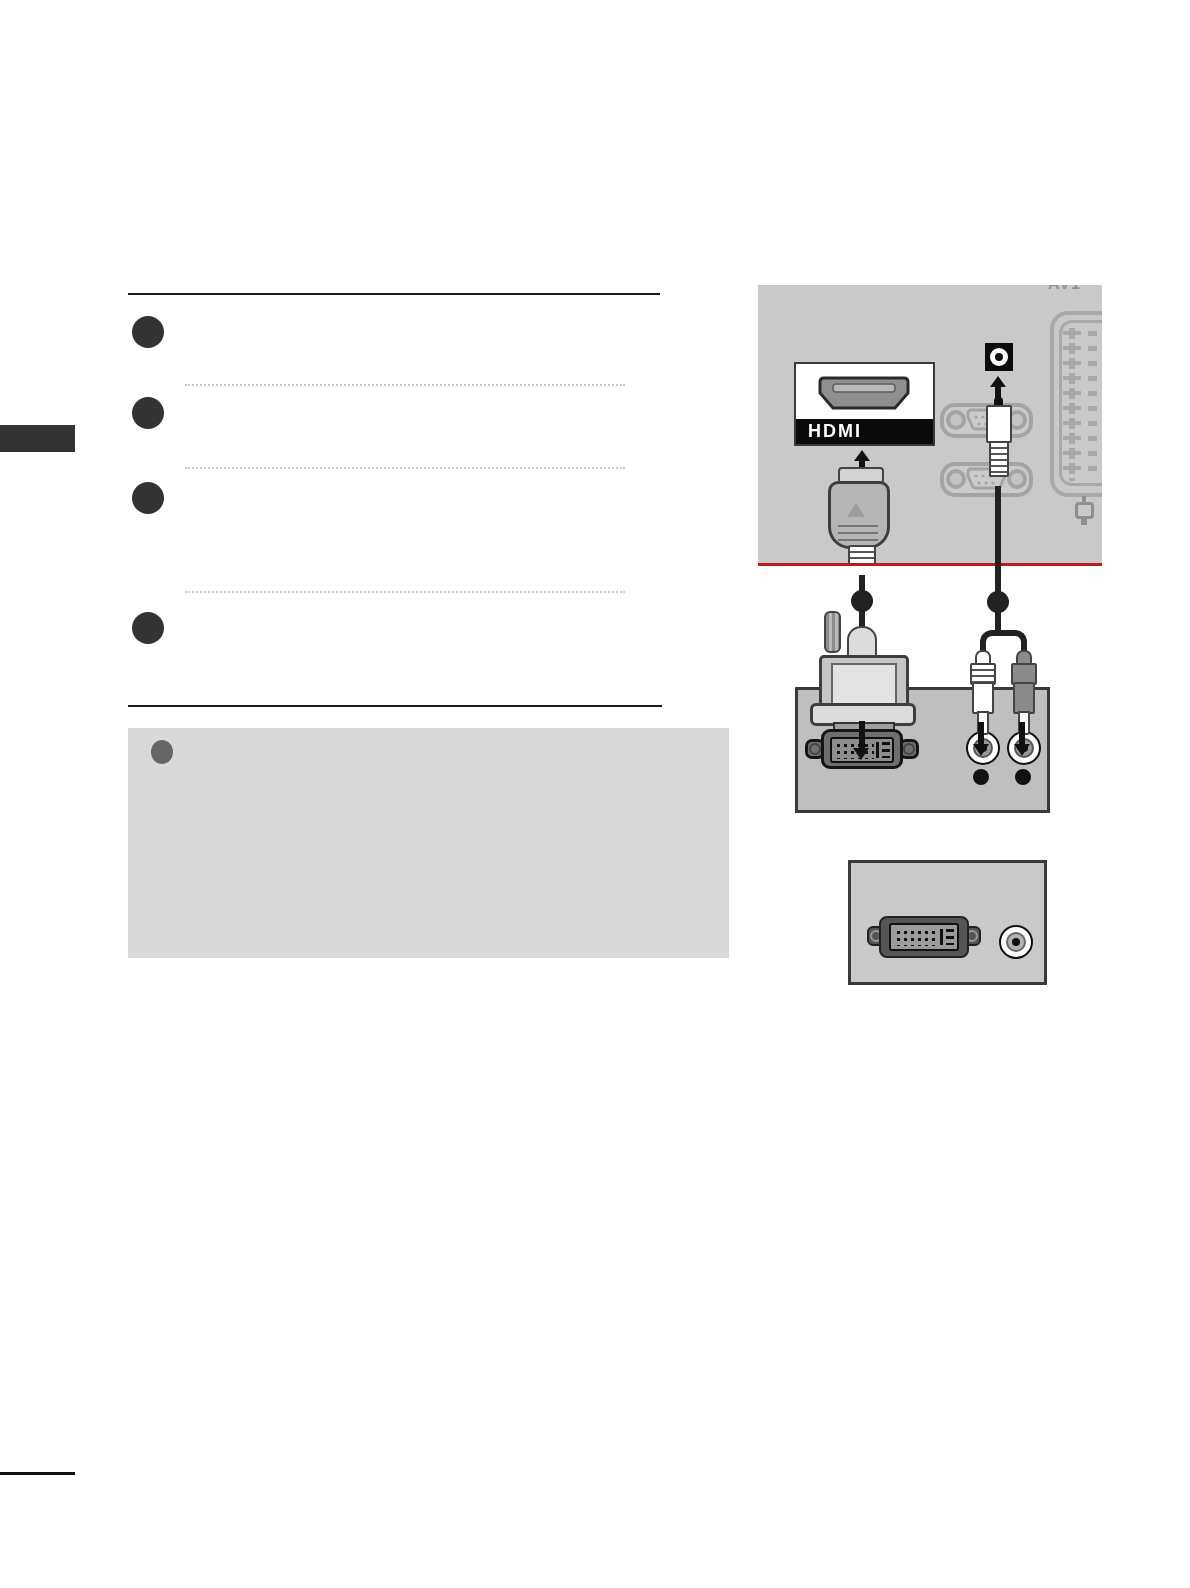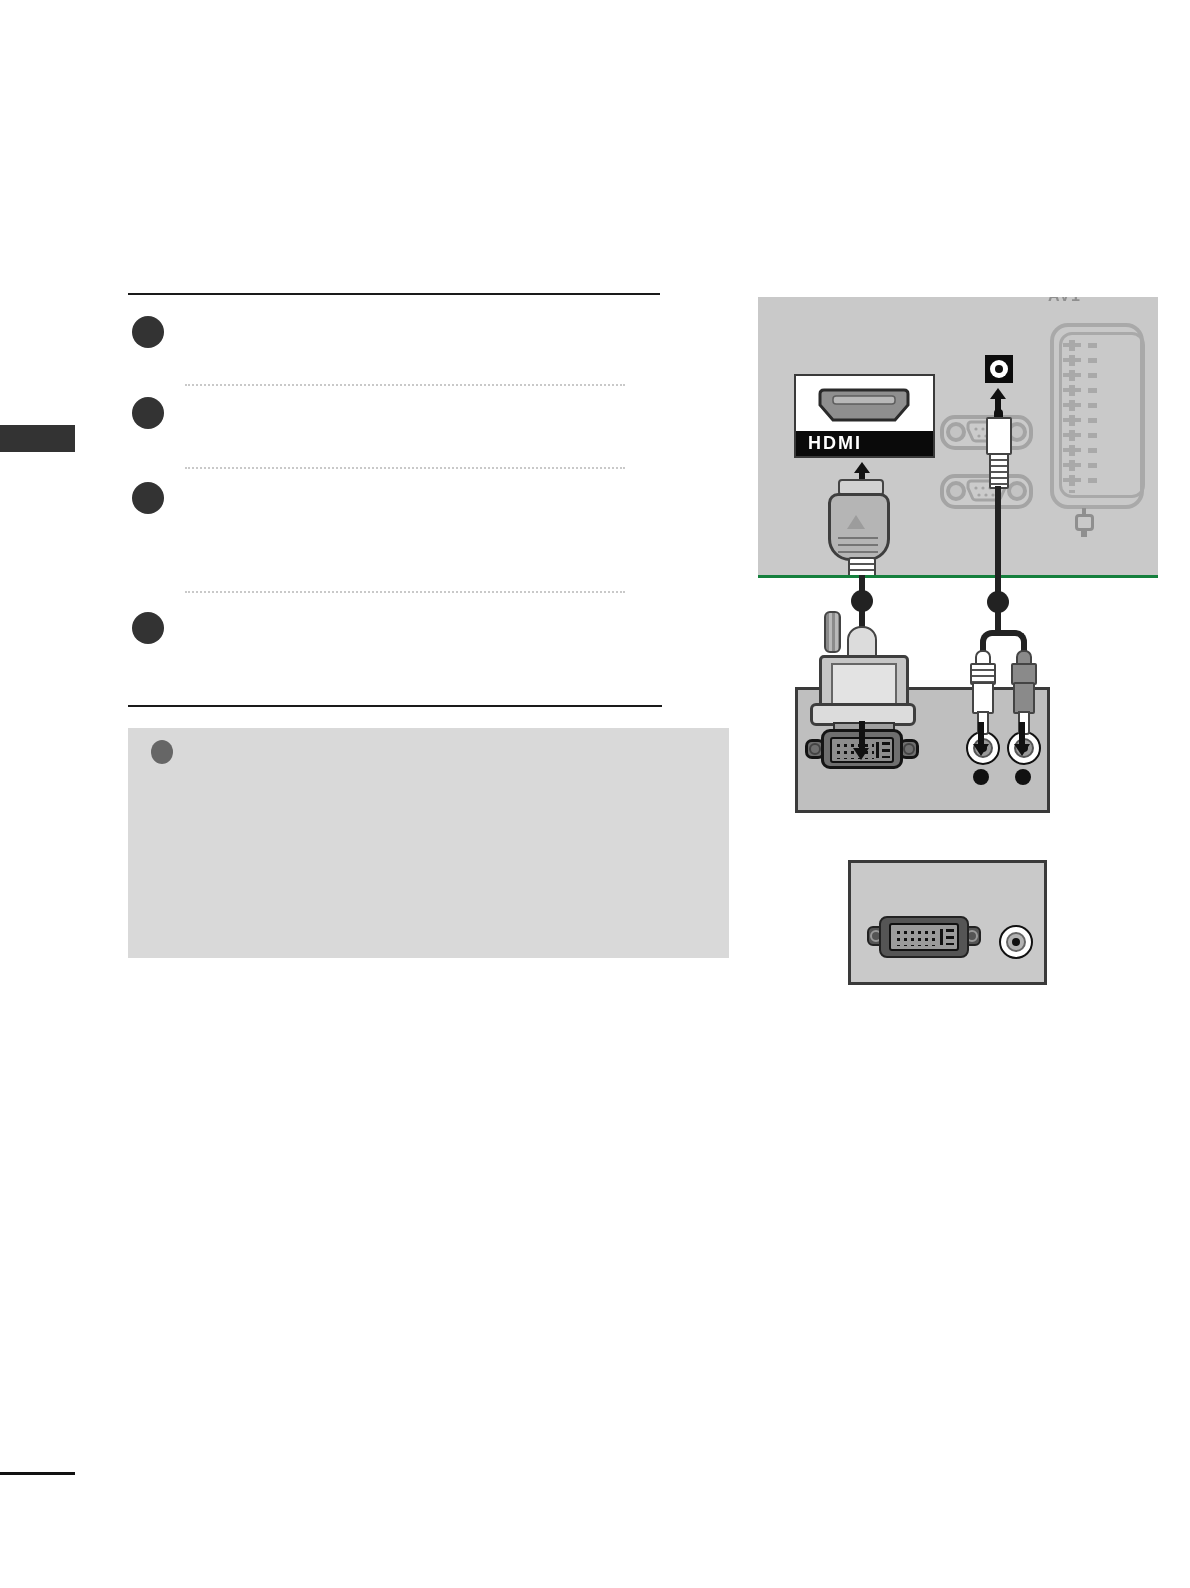--- a/index.html
+++ b/index.html
@@ -16,8 +16,8 @@
   .tri-down{position:absolute;width:0;height:0;border-left:8px solid transparent;
           border-right:8px solid transparent;border-top:12px solid #111;}
   .stem{position:absolute;width:6px;background:#111;}
-  .panel{position:absolute;left:758px;top:297px;width:400px;height:278px;background:#c9c9c9;
-         border-bottom:3px solid #15803d;overflow:hidden;}
+  .panel{position:absolute;left:758px;top:285px;width:344px;height:278px;background:#c9c9c9;
+         border-bottom:3px solid #b91c1c;overflow:hidden;}
   .av-label{position:absolute;left:290px;top:-10px;font-size:16px;font-weight:bold;color:#8f8f8f;
          letter-spacing:1px;}
   .hdmi-box{position:absolute;left:36px;top:77px;width:137px;height:80px;background:#fff;

